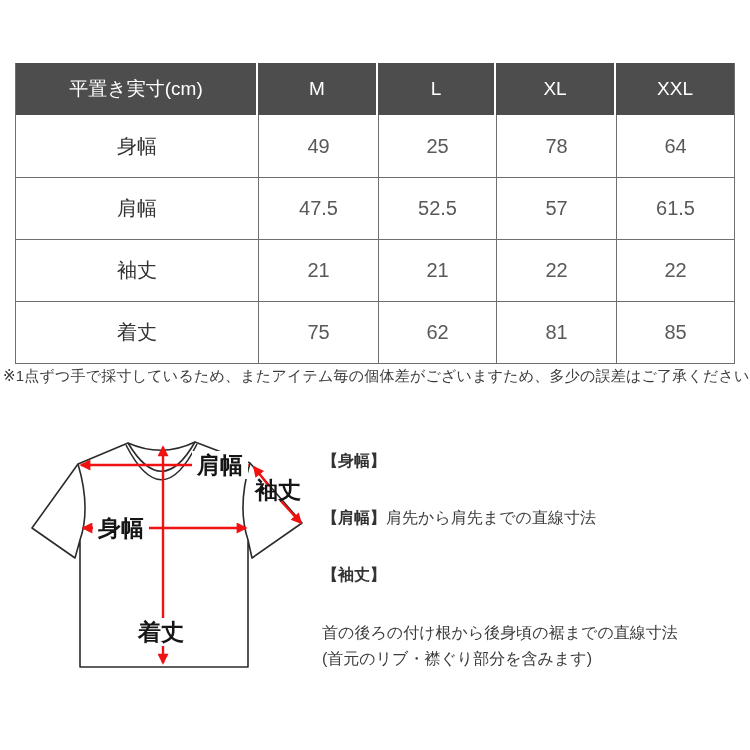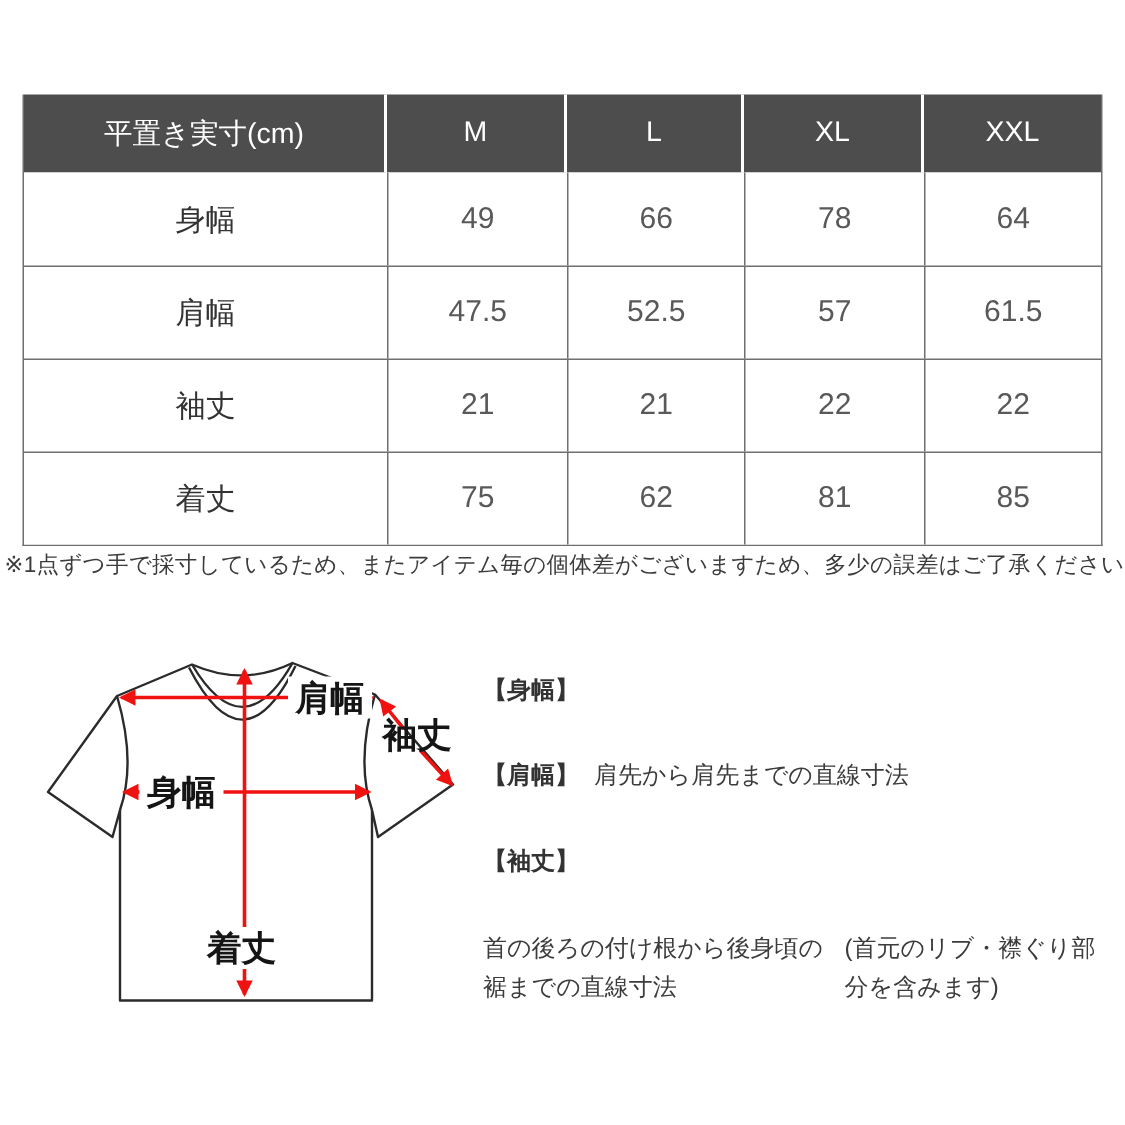--- a/index.html
+++ b/index.html
@@ -80,7 +80,7 @@
         <tr>
           <td class="rowlabel">身幅</td>
           <td>49</td>
-          <td>66</td>
+          <td>25</td>
           <td>78</td>
           <td>64</td>
         </tr>

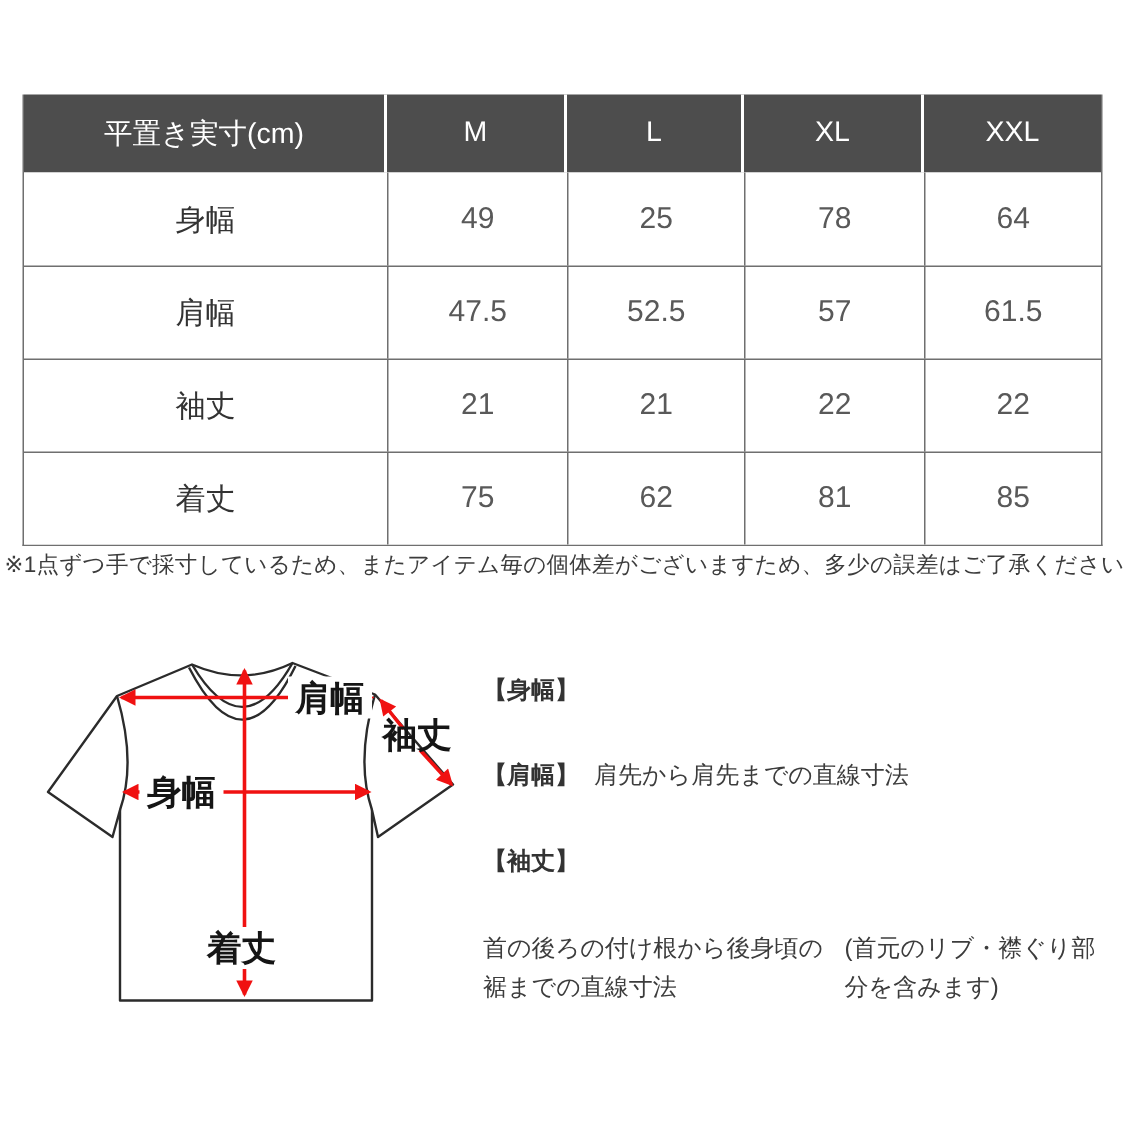--- a/index.html
+++ b/index.html
@@ -46,7 +46,7 @@
 
   
   .defs{position:absolute;left:322px;top:449px;width:424px}
-  .def-item{display:flex;gap:10px;margin-bottom:34px;font-size:16px;
+  .def-item{display:flex;margin-bottom:34px;font-size:16px;
     color:var(--body-text);line-height:23px}
   .def-item:last-child{margin-bottom:0}
   .def-term{font-weight:bold;white-space:nowrap;color:var(--label-text)}

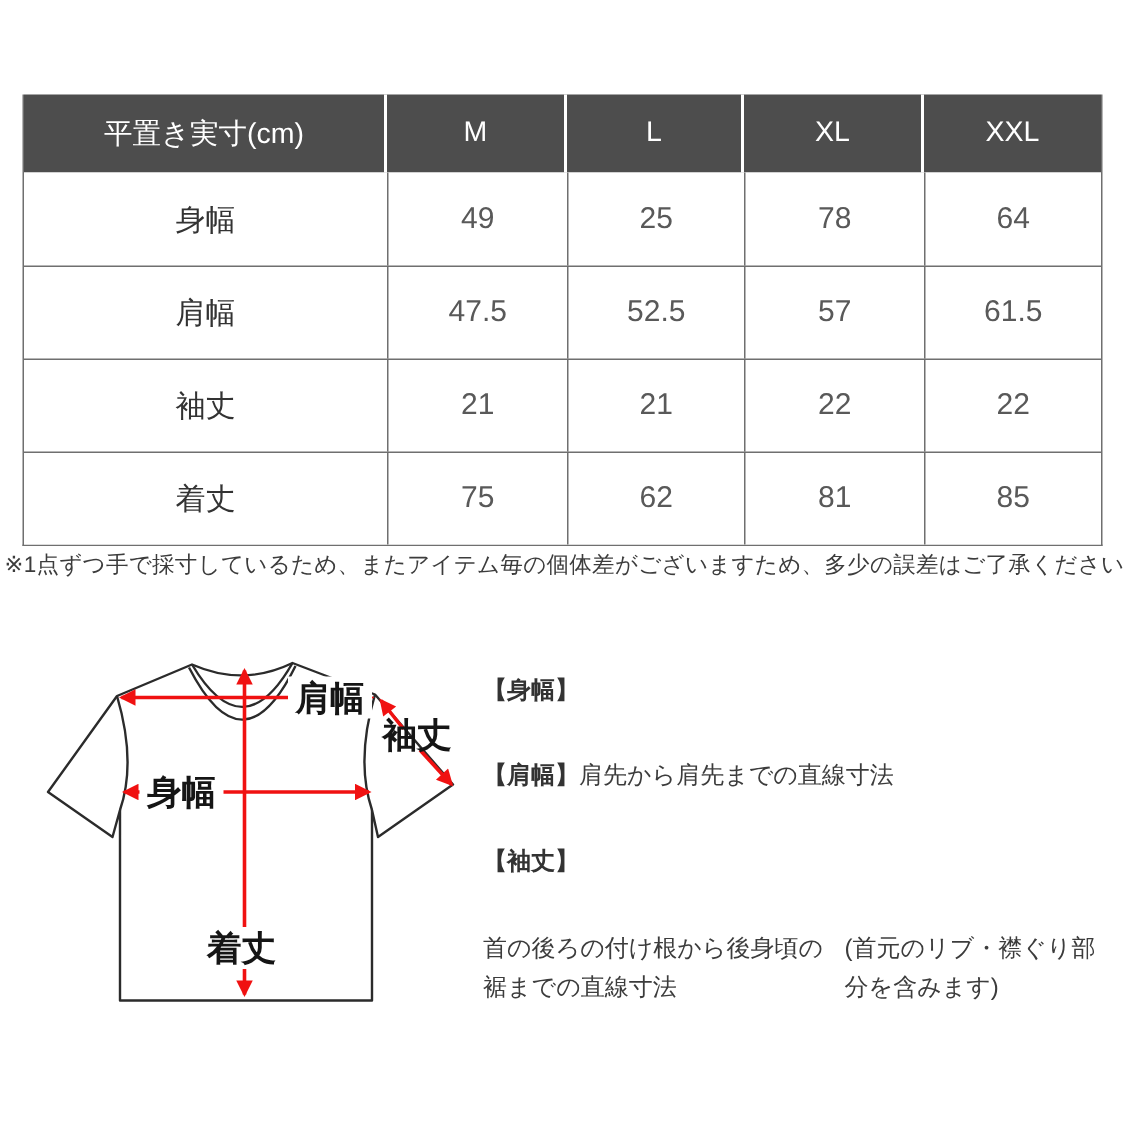--- a/index.html
+++ b/index.html
@@ -50,7 +50,7 @@
     color:var(--body-text);line-height:23px}
   .def-item:last-child{margin-bottom:0}
   .def-term{font-weight:bold;white-space:nowrap;color:var(--label-text)}
-  .def-body{display:flex;flex-direction:row}
+  .def-body{display:flex;flex-direction:column}
   .def-item:last-child .def-text{line-height:26px}
 </style>
 </head>

